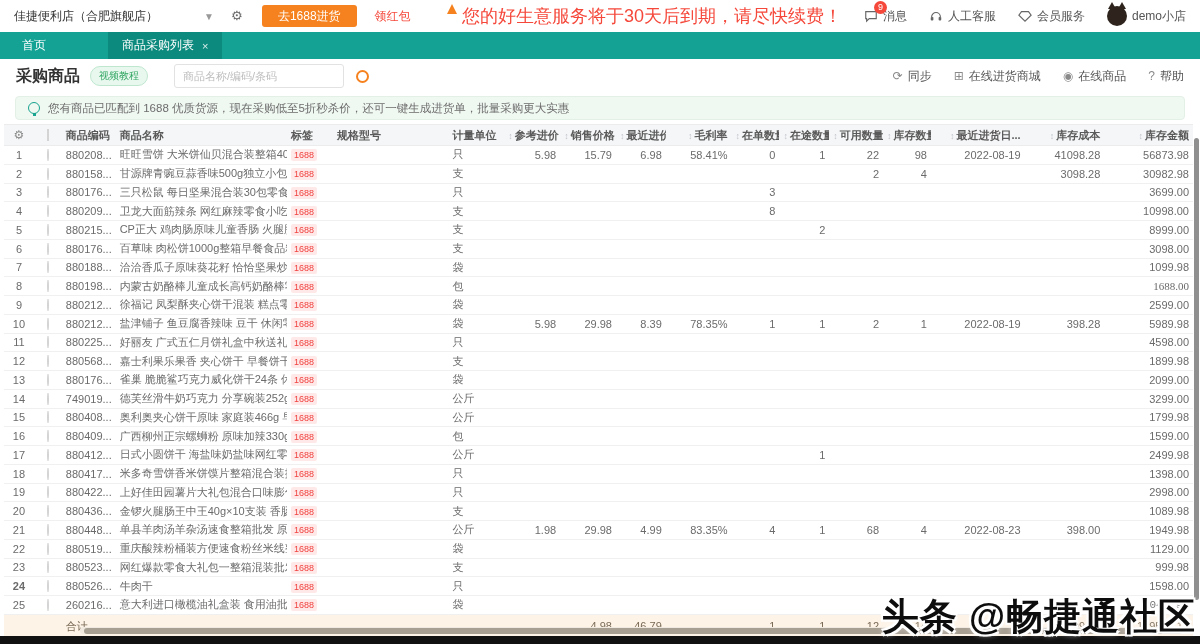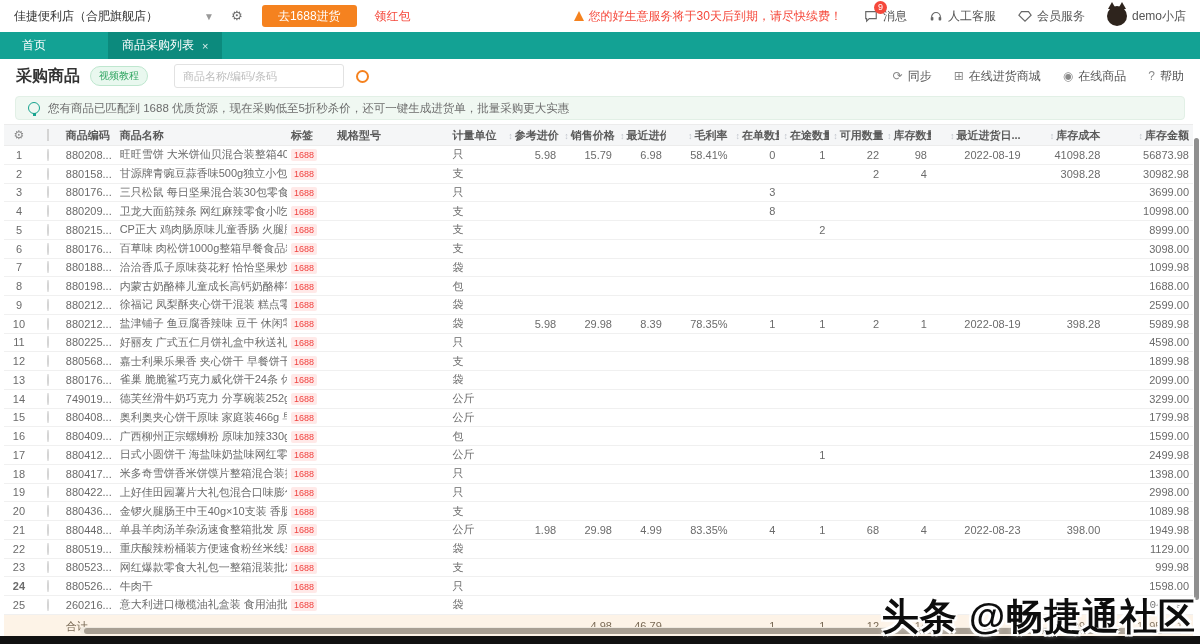--- a/index.html
+++ b/index.html
@@ -18,7 +18,7 @@
     height:22px; padding:0 16px; font-size:12px; cursor:pointer; }
   .red-link { color:#f5483b; margin-left:18px; cursor:pointer; }
   .topbar-right { margin-left:auto; display:flex; align-items:center; gap:22px; }
-  .warn { display:flex; align-items:center; gap:5px; color:#f5483b; font-size:12px; }
+  .warn { display:flex; gap:5px; color:#f5483b; font-size:18px; }
   .flame { width:0; height:0; border-left:5px solid transparent; border-right:5px solid transparent;
     border-bottom:10px solid #f5821f; }
   .tb-item { display:flex; align-items:center; gap:5px; color:#555; cursor:pointer; position:relative; }

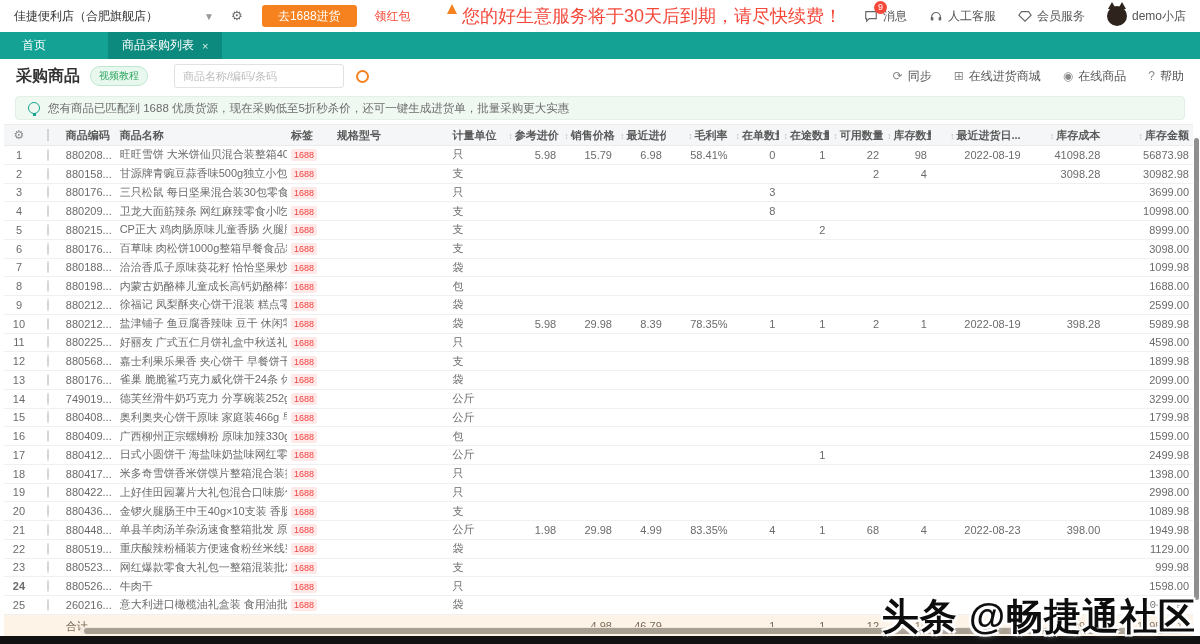--- a/index.html
+++ b/index.html
@@ -356,7 +356,7 @@
           <div class="td num" style="width: 48px;"></div>
           <div class="td num" style="width: 94px;"></div>
           <div class="td num" style="width: 80px;"></div>
-          <div class="td num" style="width: 89px;">1688.00</div>
+          <div class="td num" style="width: 89px; font-family: Liberation Serif, serif;">1688.00</div>
         </div>
         <div class="tr row">
           <div class="td ctr" style="width: 30px;">9</div>

